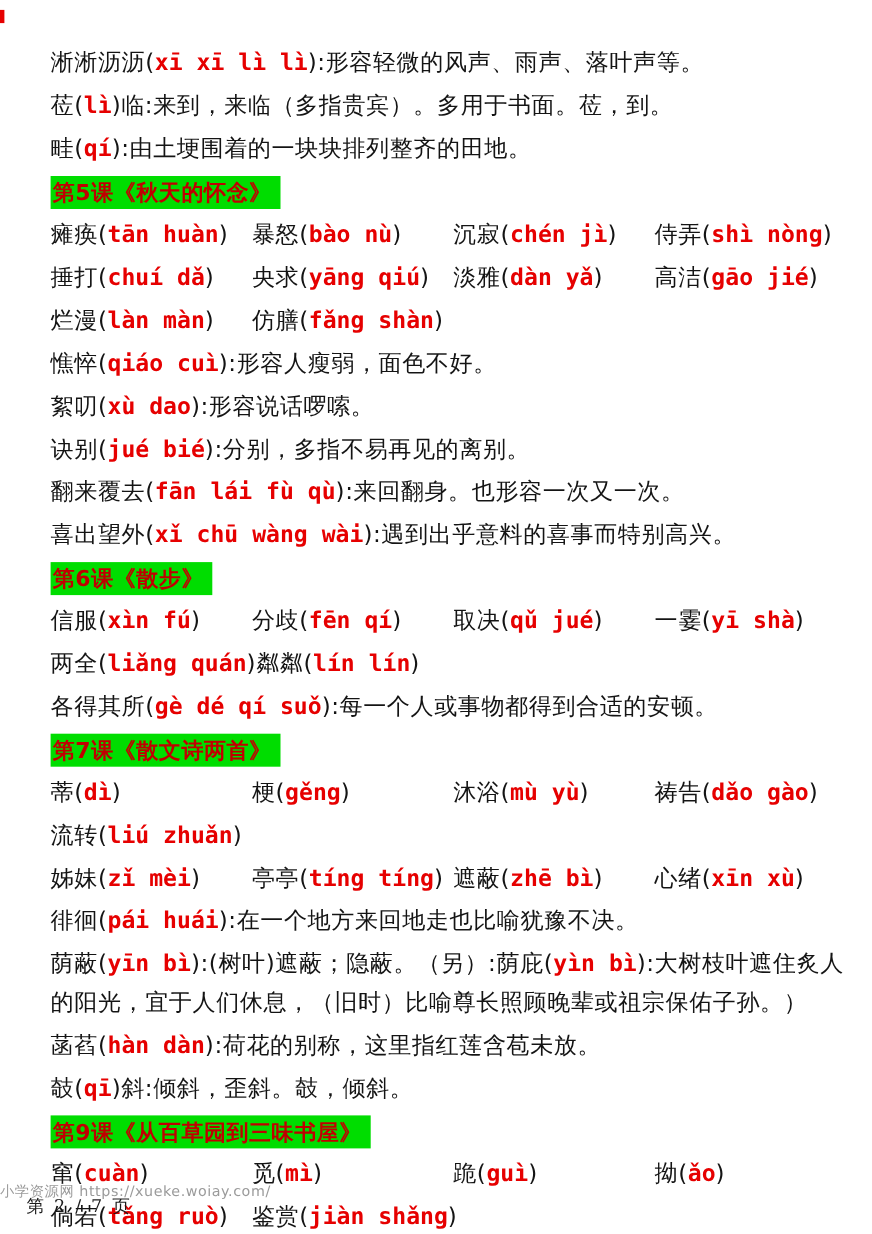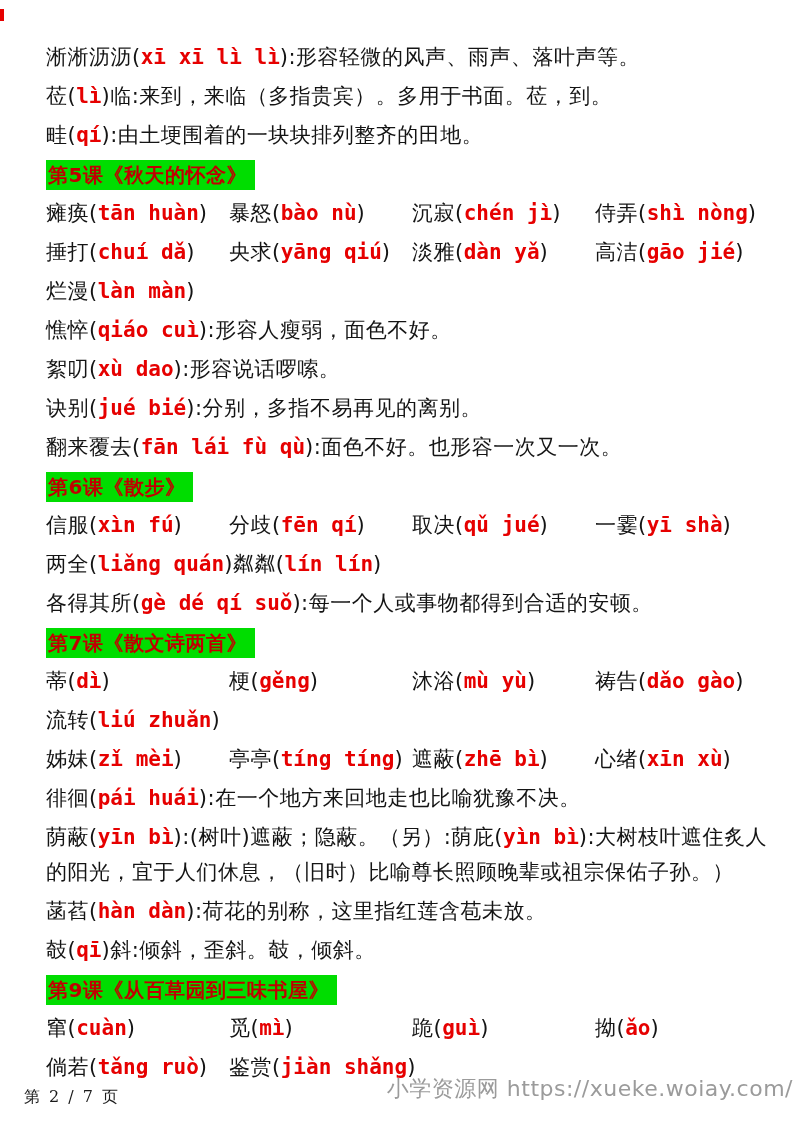--- a/index.html
+++ b/index.html
@@ -89,6 +89,7 @@
       </p>
       <p class="line word-row">
         <span class="cell"><span class="txt">烂漫</span><span class="txt">(</span><span class="pinyin">làn màn</span><span class="txt">)</span></span>
+        <span class="cell"><span class="txt">仿膳</span><span class="txt">(</span><span class="pinyin">fǎng shàn</span><span class="txt">)</span></span>
       </p>
       <p class="line def-line"><span class="txt">憔悴(</span><span class="pinyin">qiáo cuì</span><span class="txt">):形容人瘦弱，面色不好。</span></p>
       <p class="line def-line"><span class="txt">絮叨(</span><span class="pinyin">xù dao</span><span class="txt">):形容说话啰嗦。</span></p>

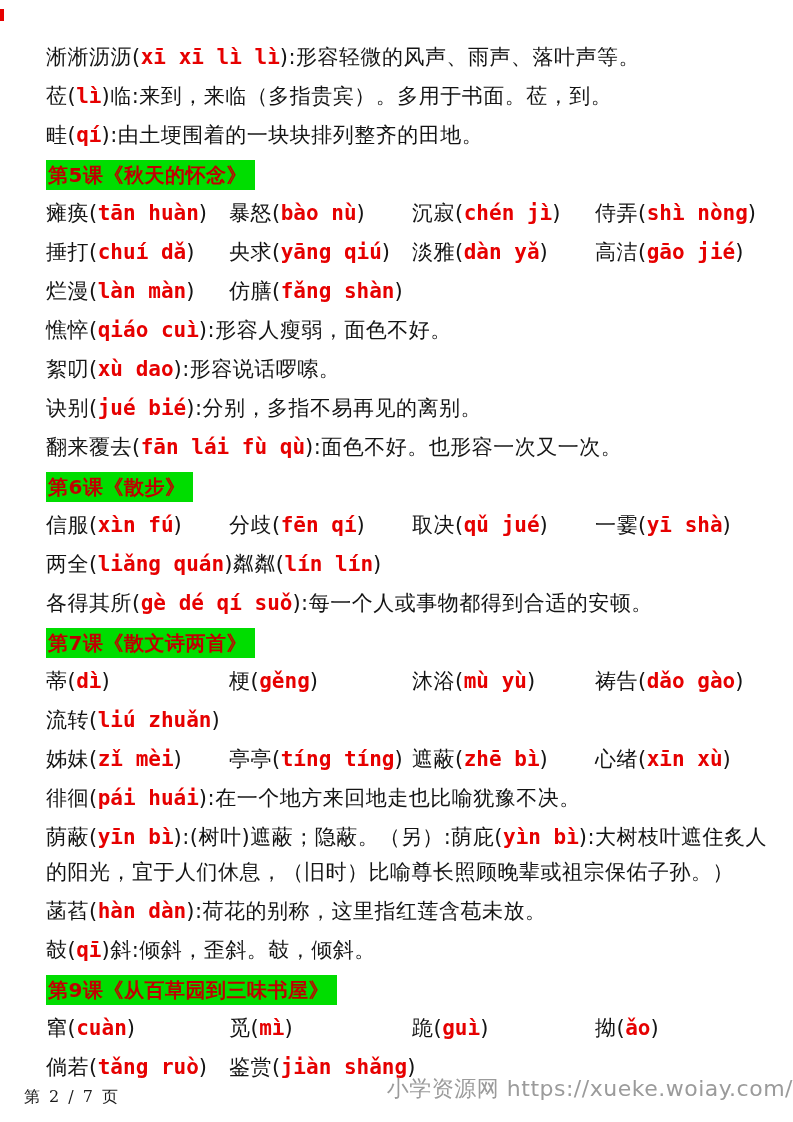--- a/index.html
+++ b/index.html
@@ -94,7 +94,7 @@
       <p class="line def-line"><span class="txt">憔悴(</span><span class="pinyin">qiáo cuì</span><span class="txt">):形容人瘦弱，面色不好。</span></p>
       <p class="line def-line"><span class="txt">絮叨(</span><span class="pinyin">xù dao</span><span class="txt">):形容说话啰嗦。</span></p>
       <p class="line def-line"><span class="txt">诀别(</span><span class="pinyin">jué bié</span><span class="txt">):分别，多指不易再见的离别。</span></p>
-      <p class="line def-line"><span class="txt">翻来覆去(</span><span class="pinyin">fān lái fù qù</span><span class="txt">):面色不好。也形容一次又一次。</span></p>
+      <p class="line def-line"><span class="txt">翻来覆去(</span><span class="pinyin">fān lái fù qù</span><span class="txt">):来回翻身。也形容一次又一次。</span></p>
       <p class="line header-line"><span class="hl">第6课《散步》</span></p>
       <p class="line word-row">
         <span class="cell"><span class="txt">信服</span><span class="txt">(</span><span class="pinyin">xìn fú</span><span class="txt">)</span></span>

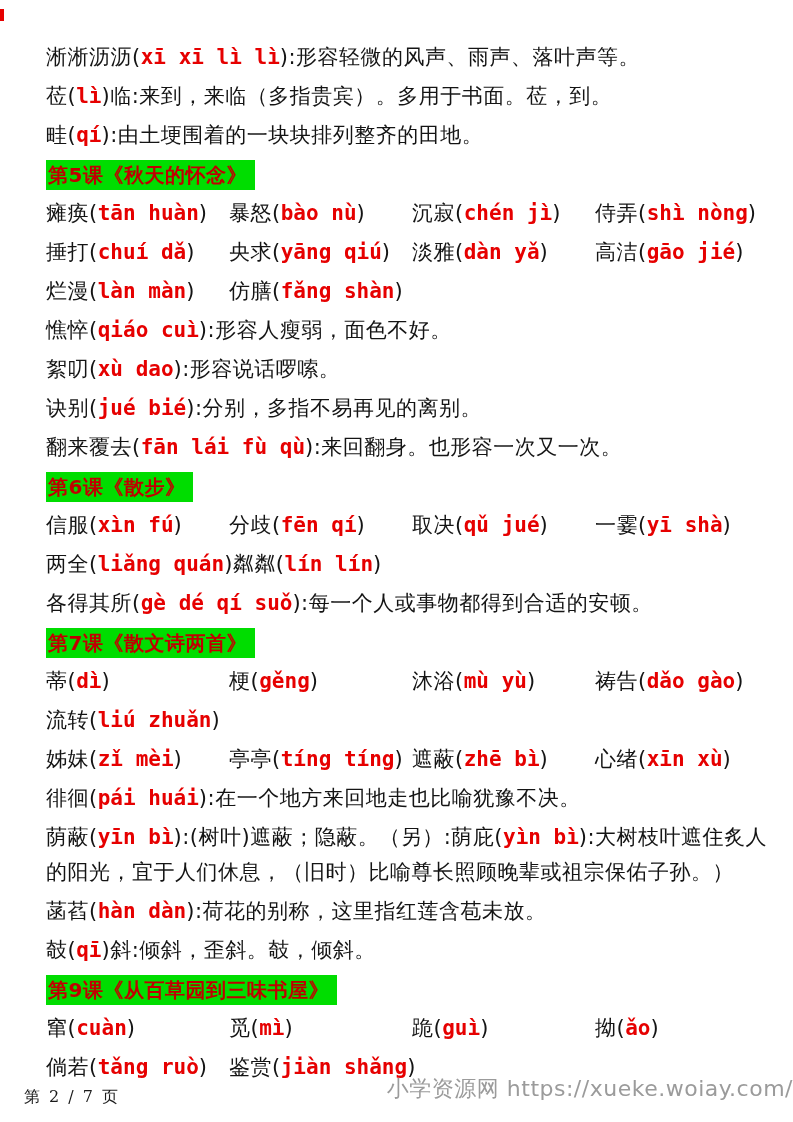--- a/index.html
+++ b/index.html
@@ -95,6 +95,7 @@
       <p class="line def-line"><span class="txt">絮叨(</span><span class="pinyin">xù dao</span><span class="txt">):形容说话啰嗦。</span></p>
       <p class="line def-line"><span class="txt">诀别(</span><span class="pinyin">jué bié</span><span class="txt">):分别，多指不易再见的离别。</span></p>
       <p class="line def-line"><span class="txt">翻来覆去(</span><span class="pinyin">fān lái fù qù</span><span class="txt">):来回翻身。也形容一次又一次。</span></p>
+      <p class="line def-line"><span class="txt">喜出望外(</span><span class="pinyin">xǐ chū wàng wài</span><span class="txt">):遇到出乎意料的喜事而特别高兴。</span></p>
       <p class="line header-line"><span class="hl">第6课《散步》</span></p>
       <p class="line word-row">
         <span class="cell"><span class="txt">信服</span><span class="txt">(</span><span class="pinyin">xìn fú</span><span class="txt">)</span></span>

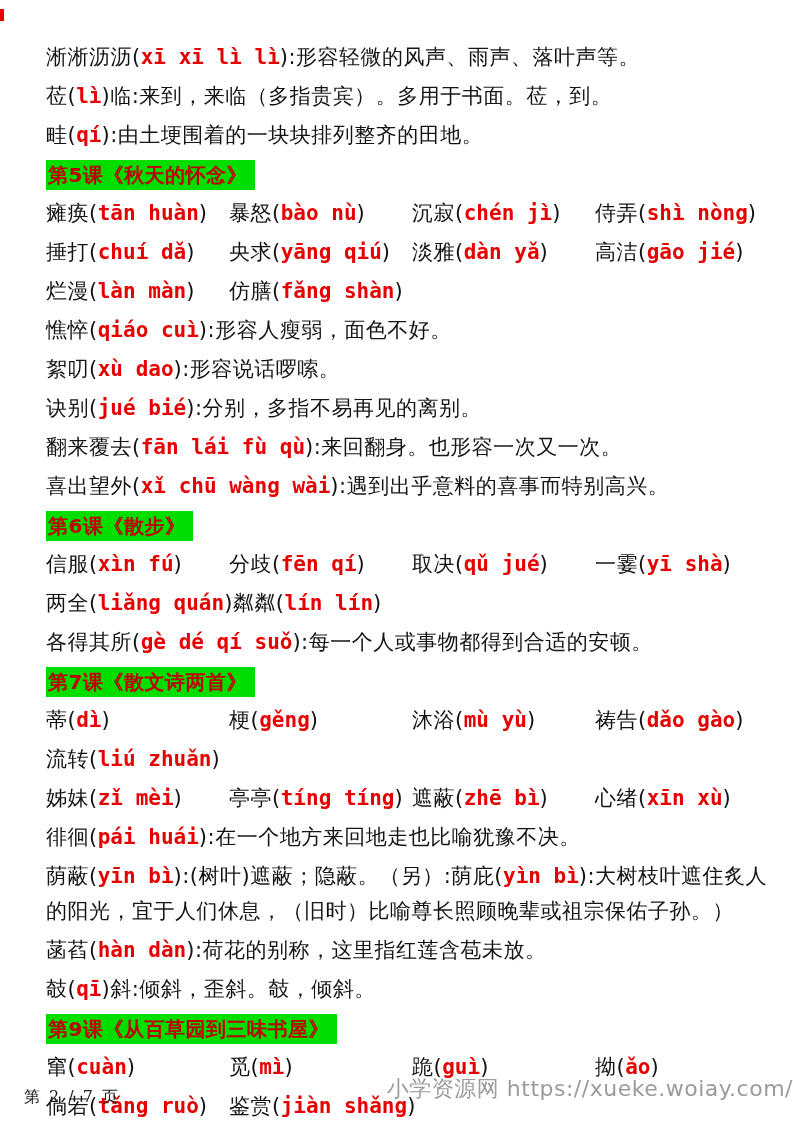--- a/index.html
+++ b/index.html
@@ -52,9 +52,9 @@
   }
   .watermark{
     position:absolute;left:0;right:0;top:1074px;
-    text-align:right;
+    text-align:left;
     color:var(--wm-gray);
-    font-size:22px;
+    font-size:13px;
     letter-spacing:0.5px;
   }
   .footer{

